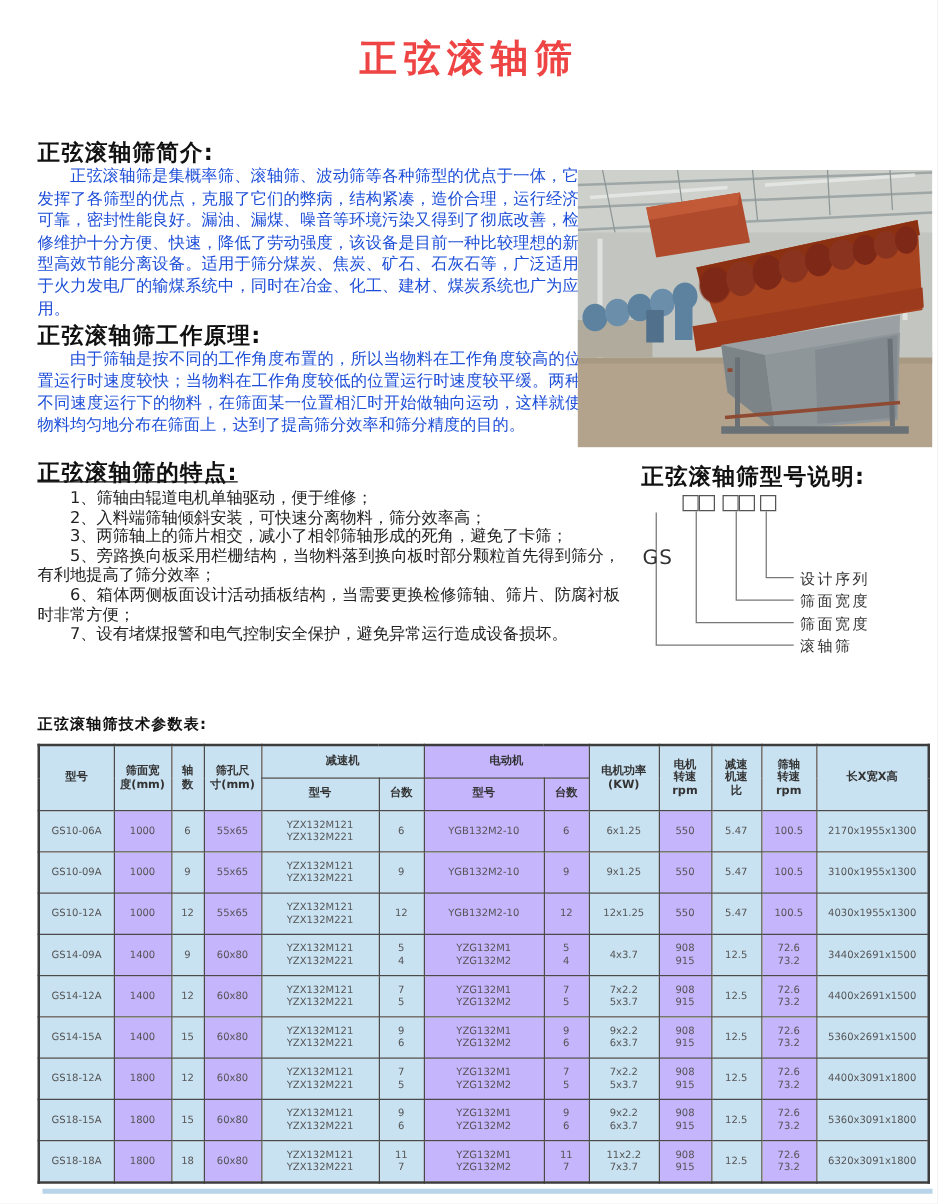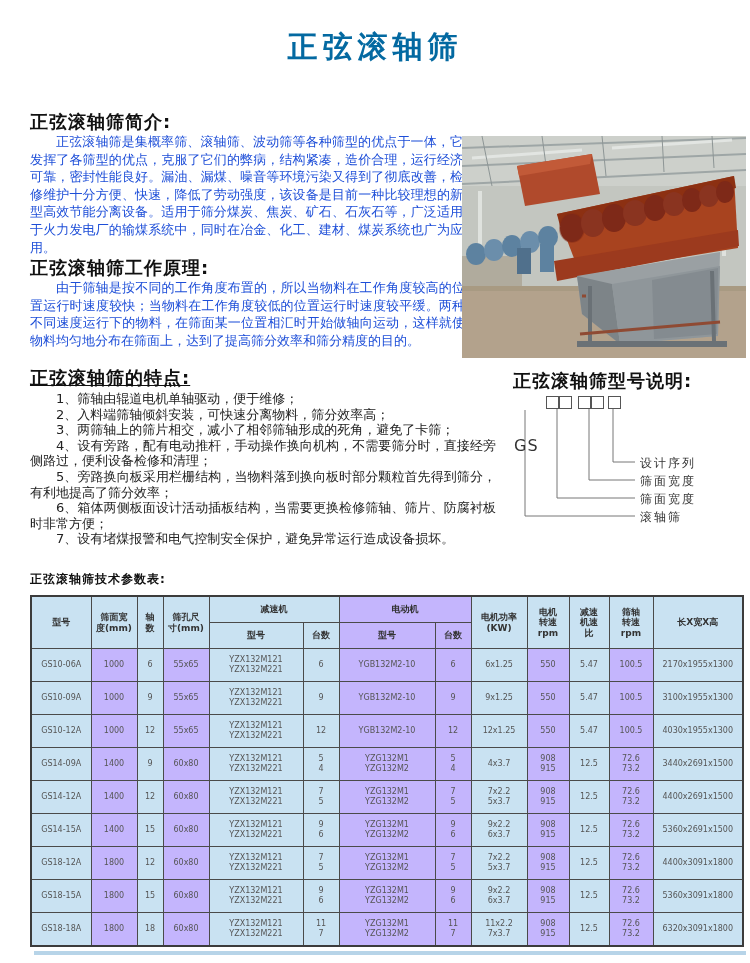--- a/index.html
+++ b/index.html
@@ -13,7 +13,7 @@
 
   .doc-title {
     top:27px; left:0; width:750px; text-align:center;
-    font-size:30px; font-weight:bold; letter-spacing:5px; color:#0369a1;
+    font-size:30px; font-weight:bold; letter-spacing:5px; color:#ef4444;
   }
   .sec-head { font-size:18px; font-weight:bold; color:#111; letter-spacing:1px; }
   .body-text {

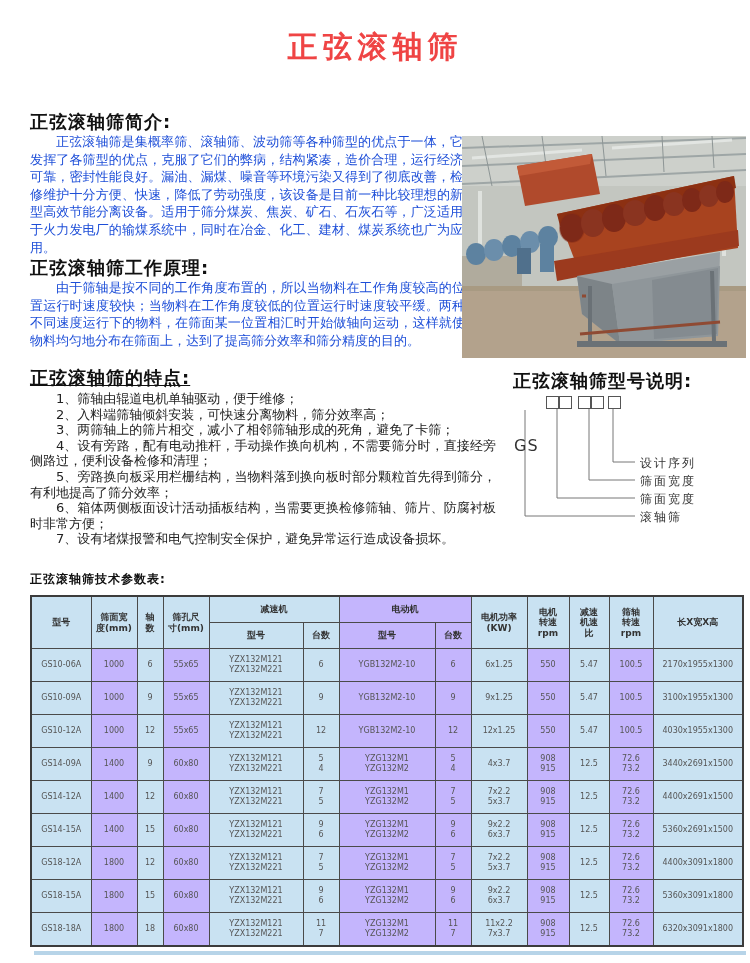--- a/index.html
+++ b/index.html
@@ -69,7 +69,6 @@
       <div class="feat">1、筛轴由辊道电机单轴驱动，便于维修；</div>
       <div class="feat">2、入料端筛轴倾斜安装，可快速分离物料，筛分效率高；</div>
       <div class="feat">3、两筛轴上的筛片相交，减小了相邻筛轴形成的死角，避免了卡筛；</div>
-      <div class="feat">4、设有旁路，配有电动推杆，手动操作换向机构，不需要筛分时，直接经旁侧路过，便利设备检修和清理；</div>
       <div class="feat">5、旁路换向板采用栏栅结构，当物料落到换向板时部分颗粒首先得到筛分，有利地提高了筛分效率；</div>
       <div class="feat">6、箱体两侧板面设计活动插板结构，当需要更换检修筛轴、筛片、防腐衬板时非常方便；</div>
       <div class="feat">7、设有堵煤报警和电气控制安全保护，避免异常运行造成设备损坏。</div>

